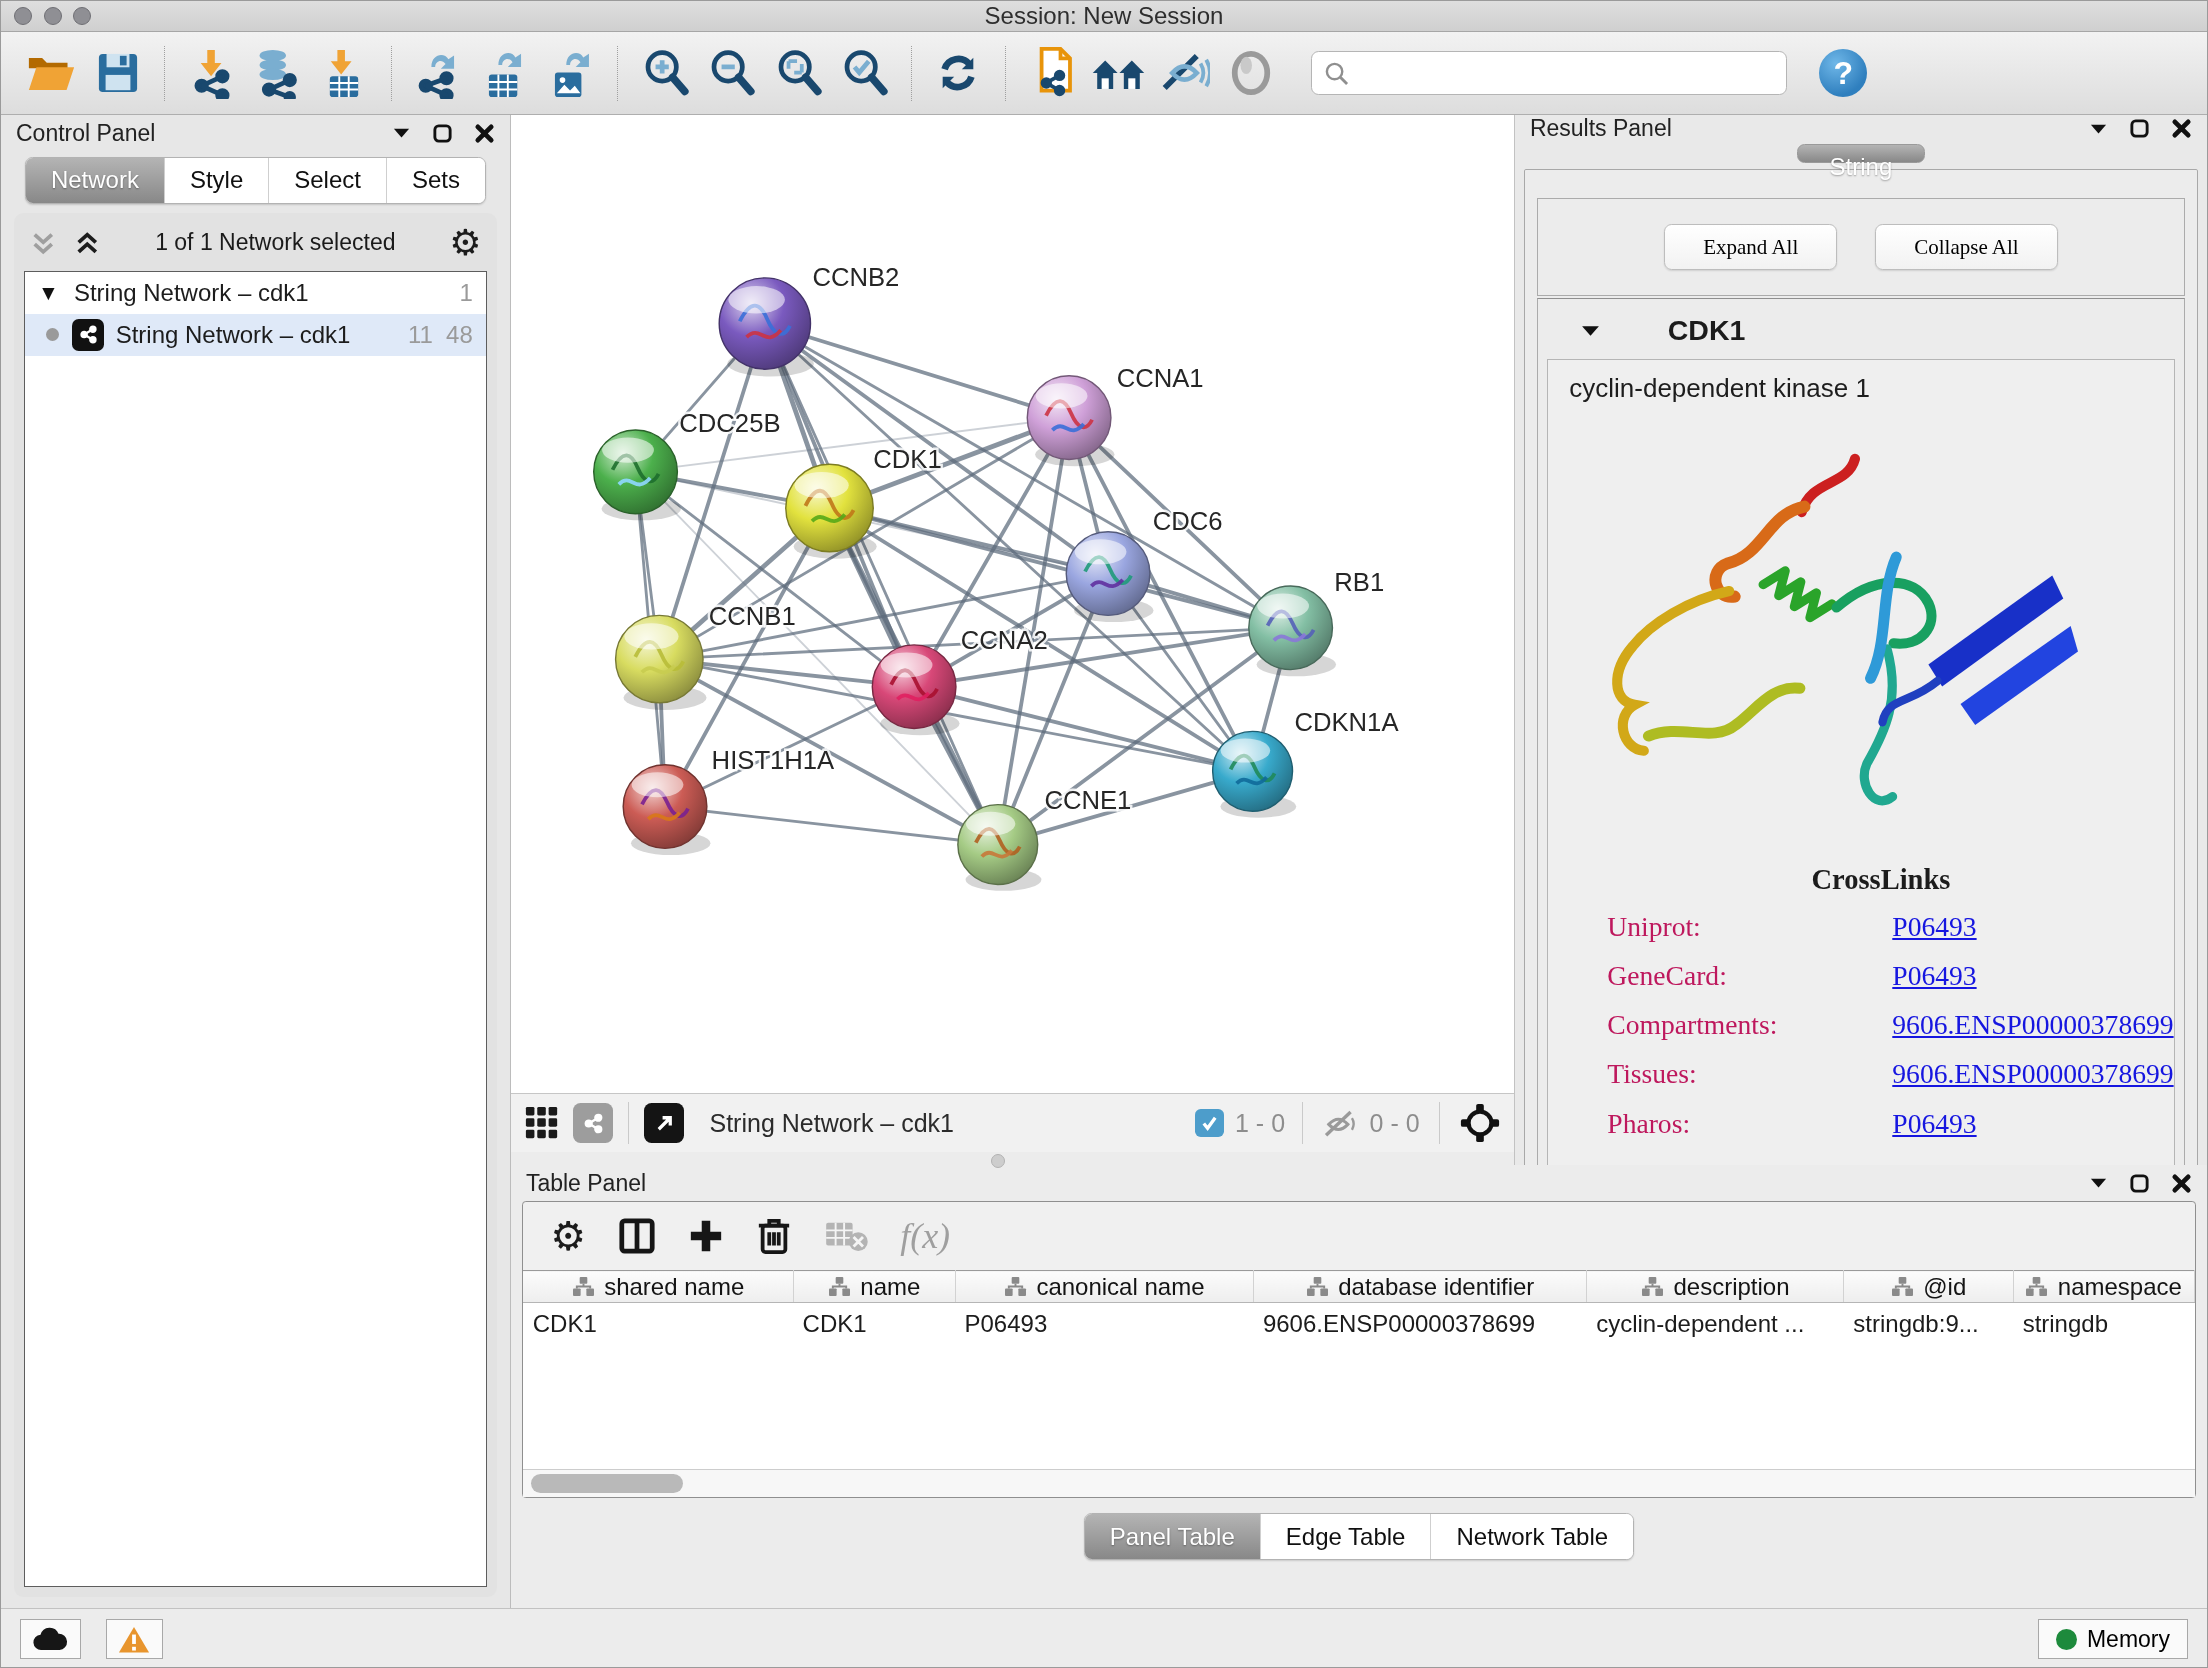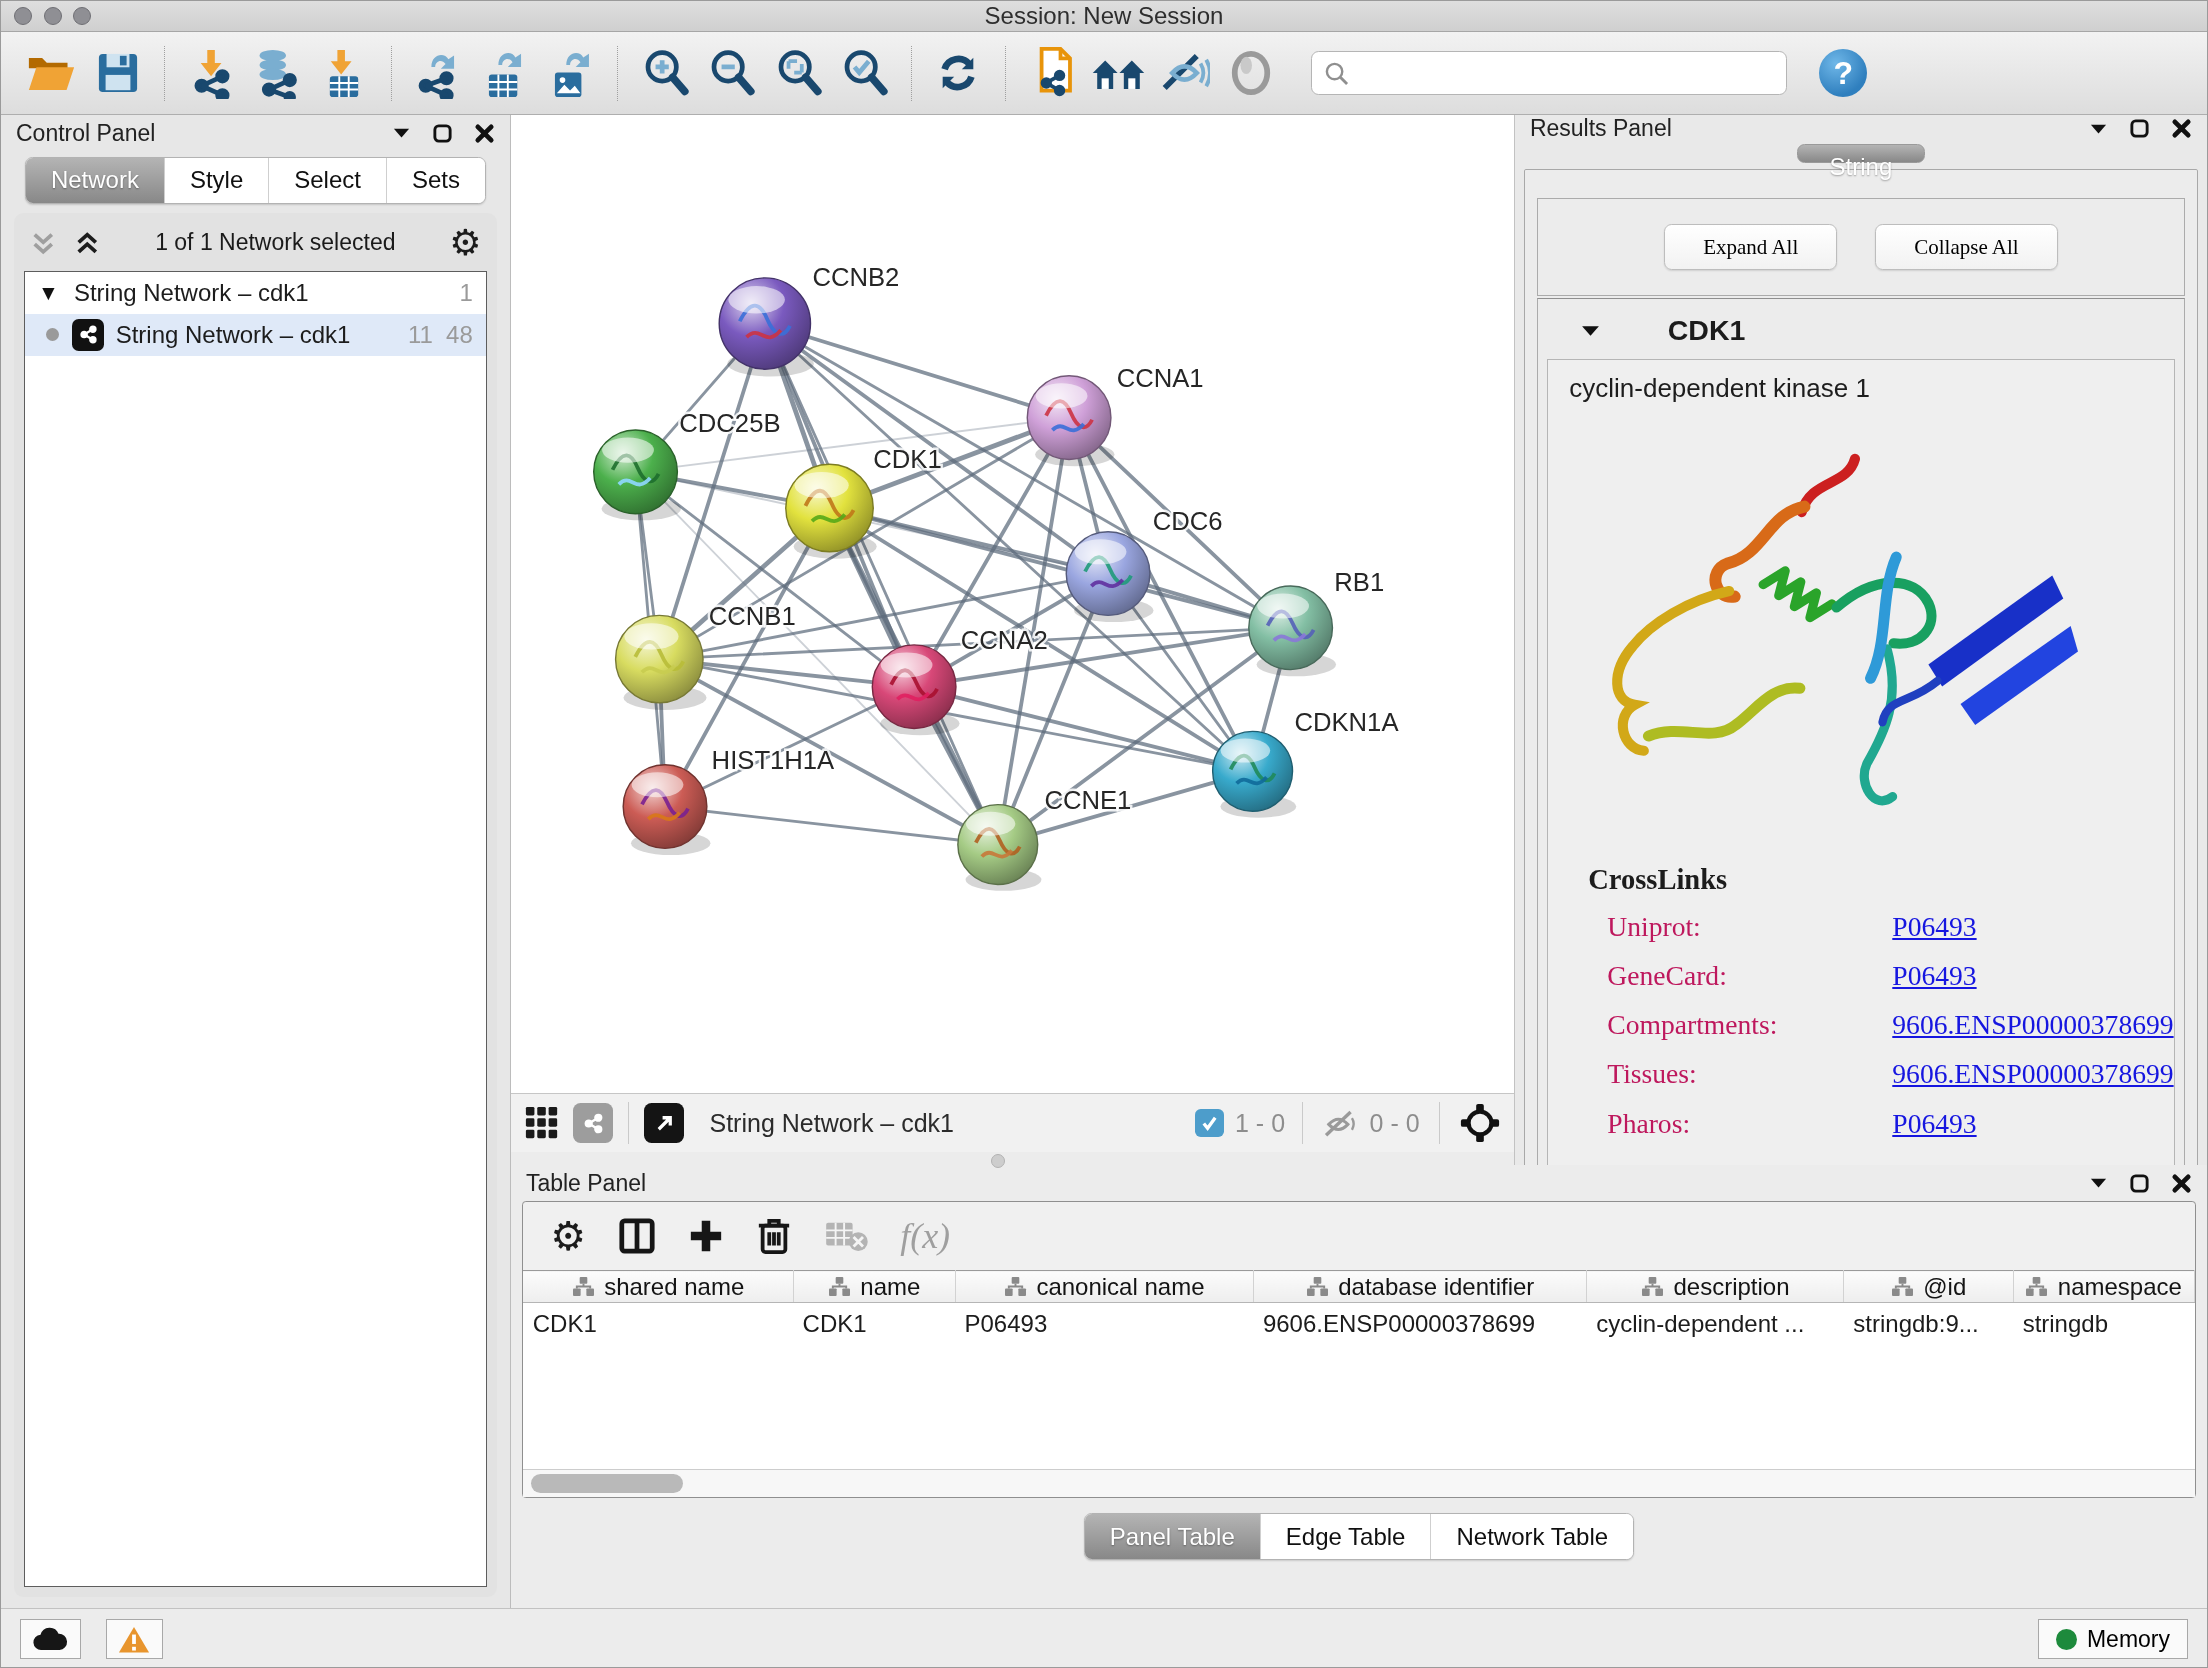--- a/index.html
+++ b/index.html
@@ -75,7 +75,7 @@
   .rp-entry-body { margin:0 9.5px; border:1px solid #b5b5b5; background:#efefef; padding:13.3px 0 38px; }
   .rp-desc { font-size:26px; color:#1d1d1d; padding-left:21px; }
   .protein-wrap { display:flex; justify-content:flex-start; padding:27px 0 9.5px 27px; }
-  .xl-title { font-family:"Liberation Serif", serif; font-weight:bold; font-size:28.5px; padding:25px 0 5.7px 40px; }
+  .xl-title { font-family:"Liberation Serif", serif; font-weight:bold; font-size:28.5px; padding:25px 0 5.7px 40px;text-align:center; }
   .xl-row { display:flex; font-family:"Liberation Serif", serif; font-size:27.6px; padding:8.6px 0 8.6px 59px; }
   .xl-label { width:285px; color:#be185d; }
   .xl-link { color:#1616e0; text-decoration:underline; cursor:pointer; }

